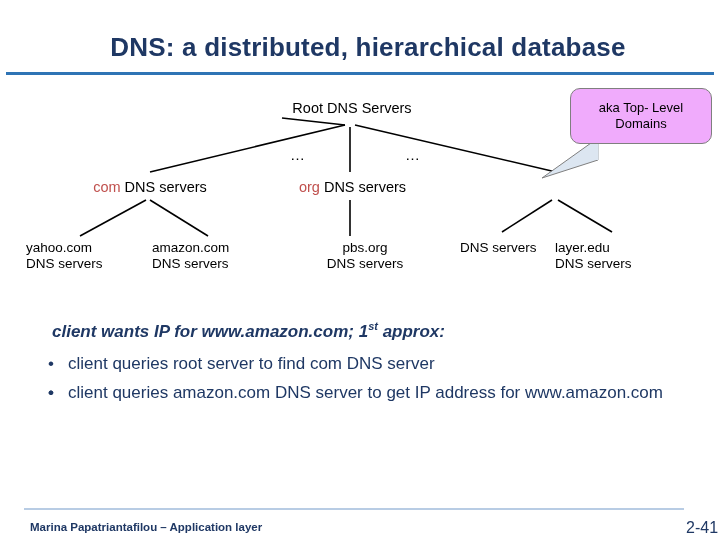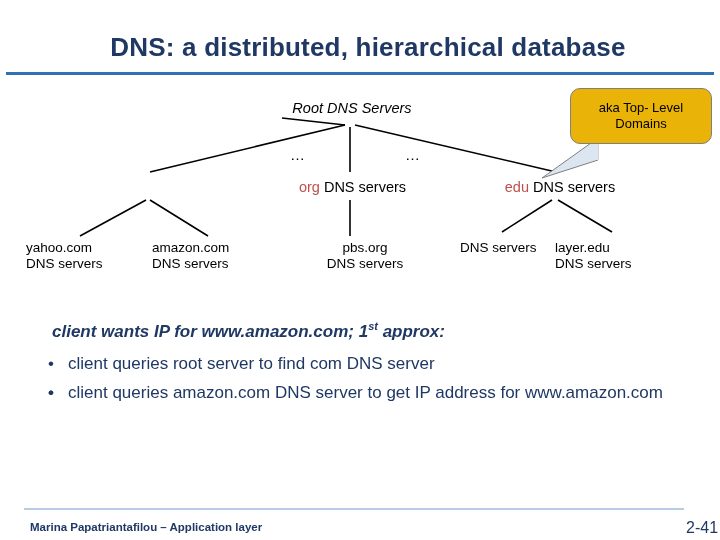--- a/index.html
+++ b/index.html
@@ -57,7 +57,6 @@
     top: 100px;
     width: 200px;
     font-size: 14.5px;
-    font-style: italic;
   }
   .dots-row {
     position: absolute;

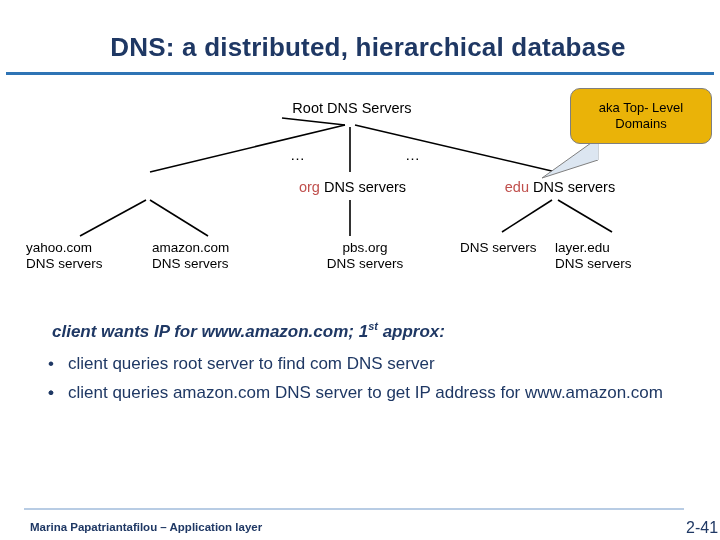--- a/index.html
+++ b/index.html
@@ -100,7 +100,7 @@
     height: 56px;
     border: 1px solid #7F7F7F;
     border-radius: 10px;
-    background: #eab308;
+    background: #f0abfc;
     color: #000000;
     font-size: 13px;
     text-align: center;

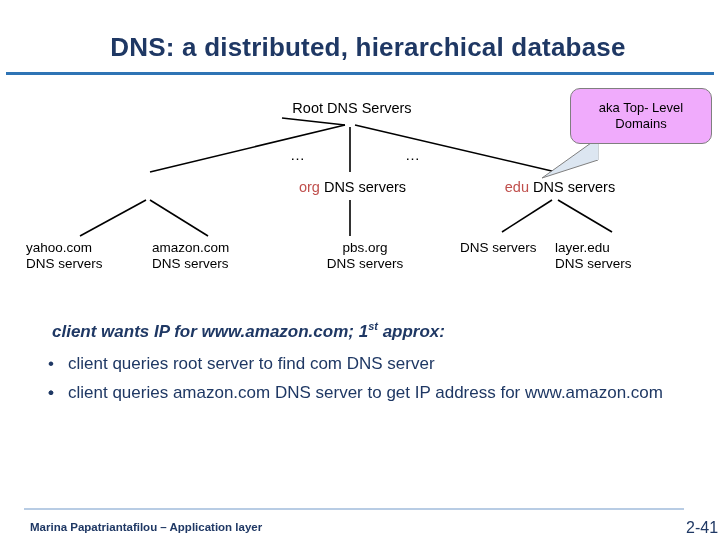--- a/index.html
+++ b/index.html
@@ -223,6 +223,9 @@
     <span>…</span>
   </div>
 
+  <div class="node lvl2 com-node">
+    <span>com</span><span class="blk"> DNS servers</span>
+  </div>
   <div class="node lvl2 org-node">
     <span>org</span><span class="blk"> DNS servers</span>
   </div>

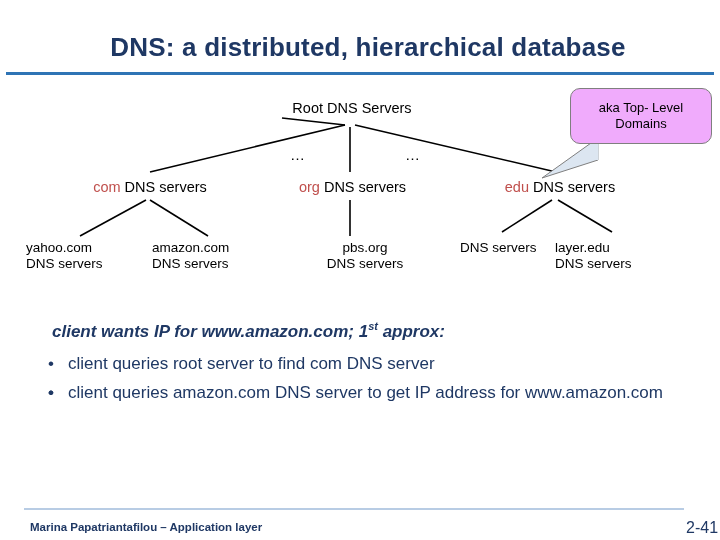--- a/index.html
+++ b/index.html
@@ -229,9 +229,6 @@
   <div class="node lvl2 org-node">
     <span>org</span><span class="blk"> DNS servers</span>
   </div>
-  <div class="node lvl2 edu-node">
-    <span>edu</span><span class="blk"> DNS servers</span>
-  </div>
 
   <div class="node lvl3 yahoo-node">
     <div>yahoo.com</div>

